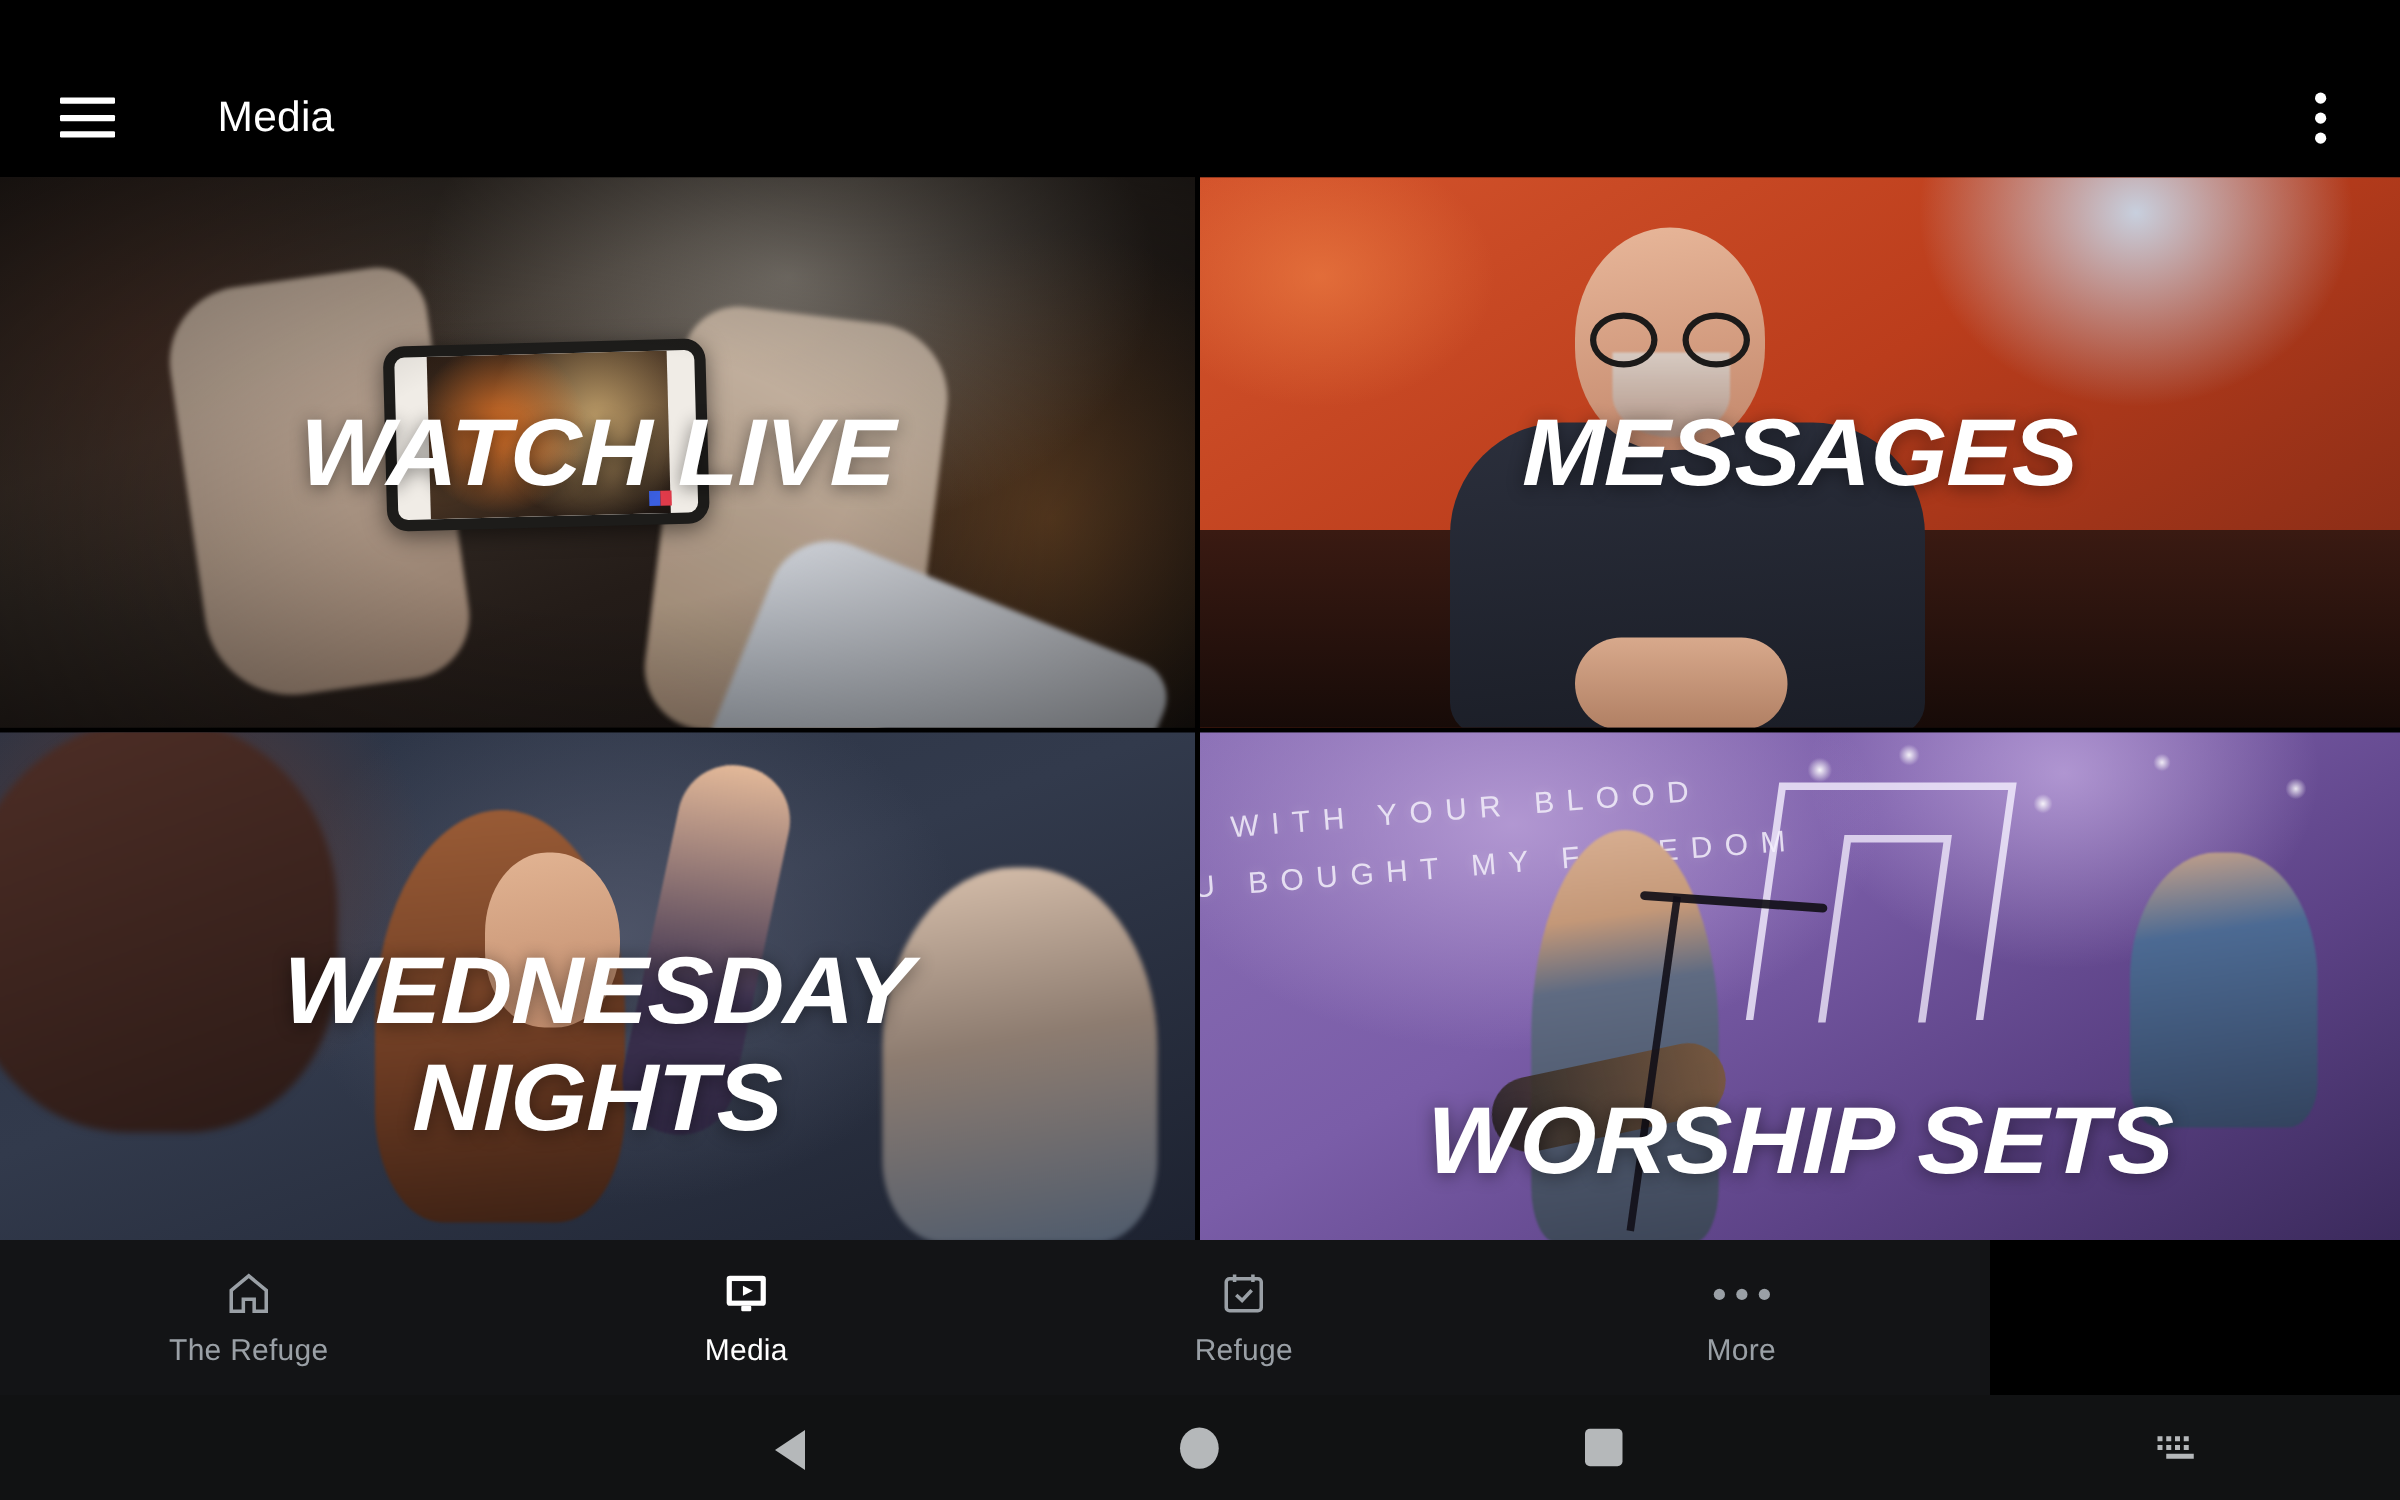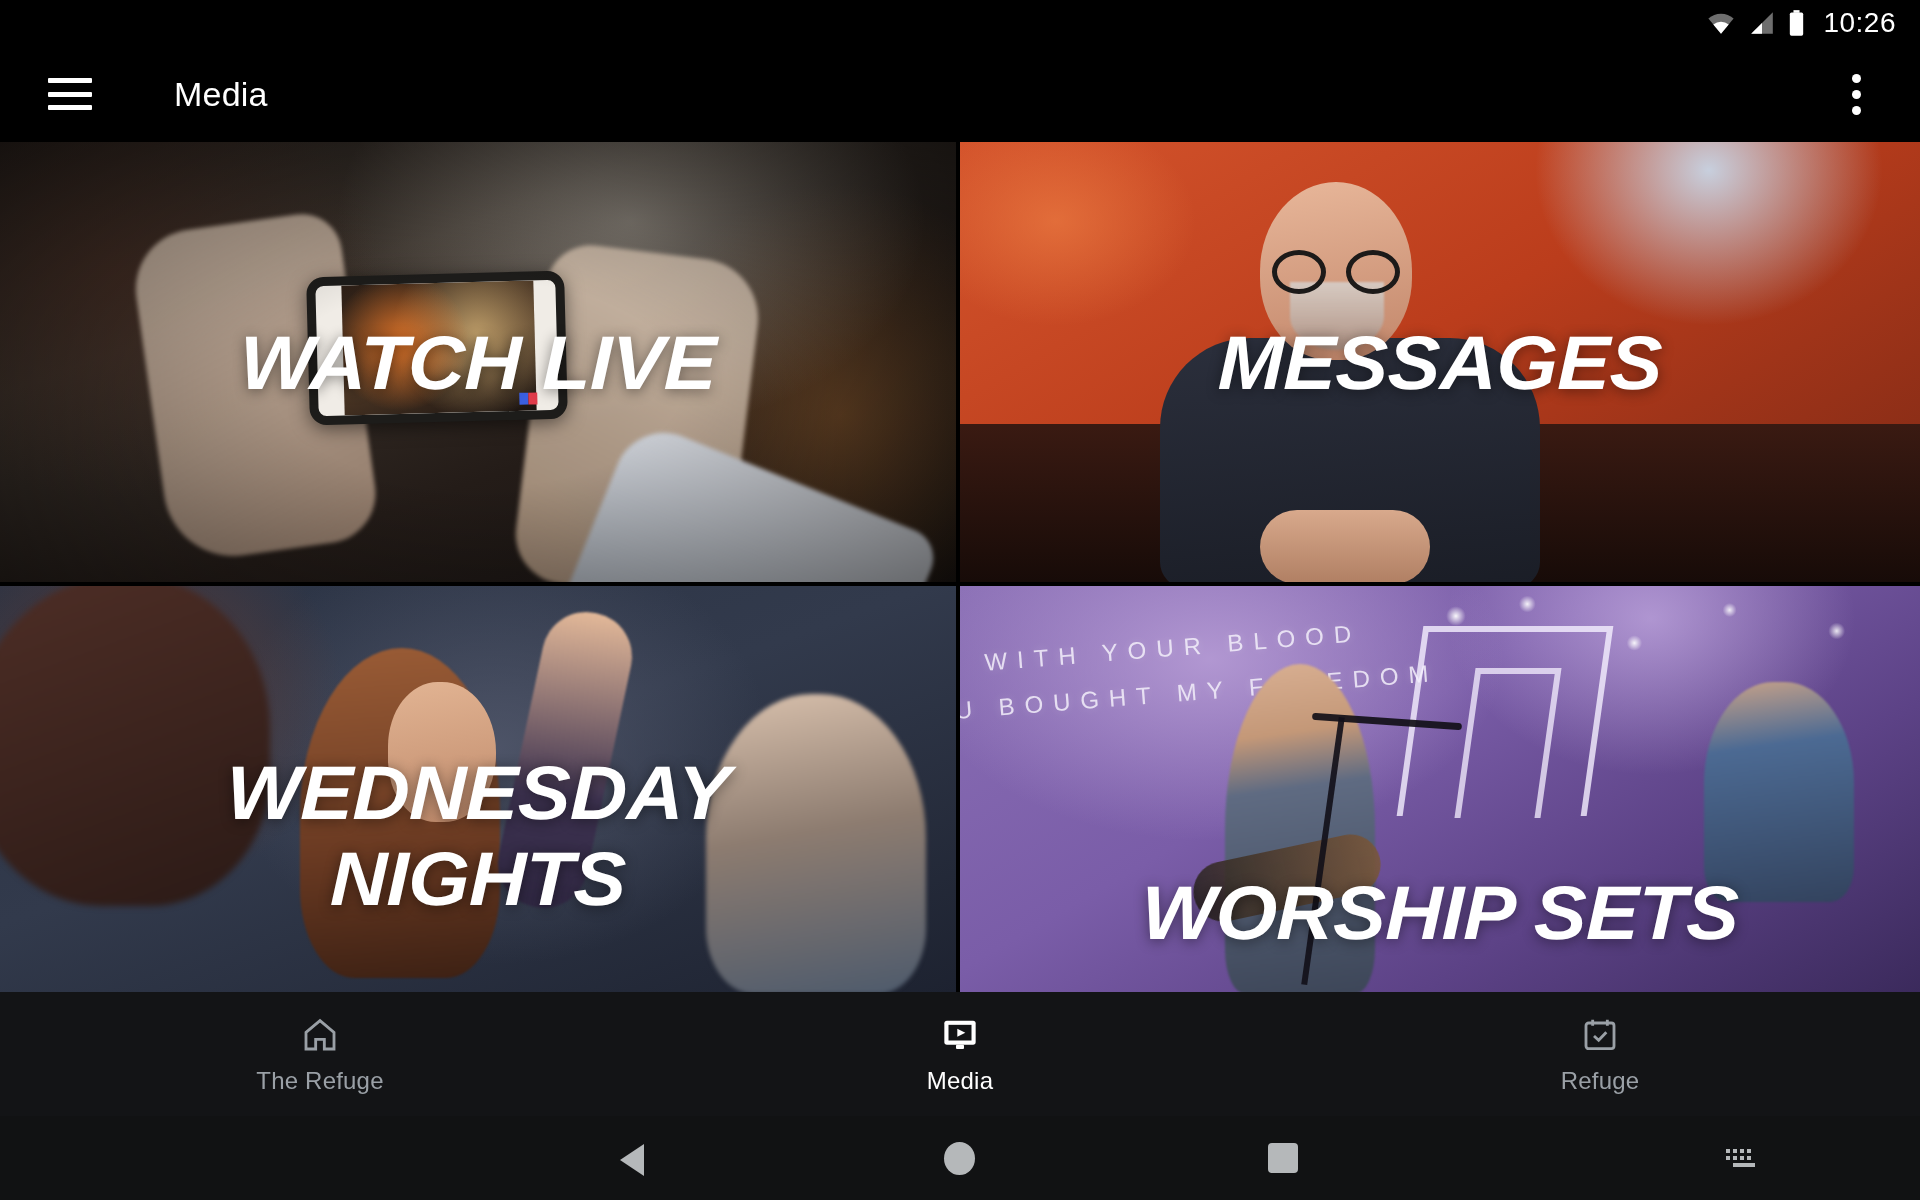--- a/index.html
+++ b/index.html
@@ -298,27 +298,6 @@
 
 <div id="app">
 
-  <div class="statusbar">
-    <span class="sb-icon">
-      <svg width="30" height="24" viewBox="0 0 24 20">
-        <path d="M12 19 L1.5 6.2 A16 16 0 0 1 22.5 6.2 Z" fill="#6e6e6e"></path>
-        <path d="M12 19 L5.6 11.2 A10 10 0 0 1 18.4 11.2 Z" fill="#ffffff"></path>
-      </svg>
-    </span>
-    <span class="sb-icon">
-      <svg width="28" height="24" viewBox="0 0 22 20">
-        <path d="M20 1 L20 19 L2 19 Z" fill="#6e6e6e"></path>
-        <path d="M11 10 L11 19 L2 19 Z" fill="#ffffff"></path>
-      </svg>
-    </span>
-    <span class="sb-icon">
-      <svg width="17" height="27" viewBox="0 0 14 22">
-        <rect x="4.5" y="0" width="5" height="2.2" fill="#fff"></rect>
-        <rect x="1.5" y="2" width="11" height="19" rx="1.4" fill="#fff"></rect>
-      </svg>
-    </span>
-    <span class="sb-time">10:26</span>
-  </div>
 
   <div class="appbar">
     <div class="hamburger">

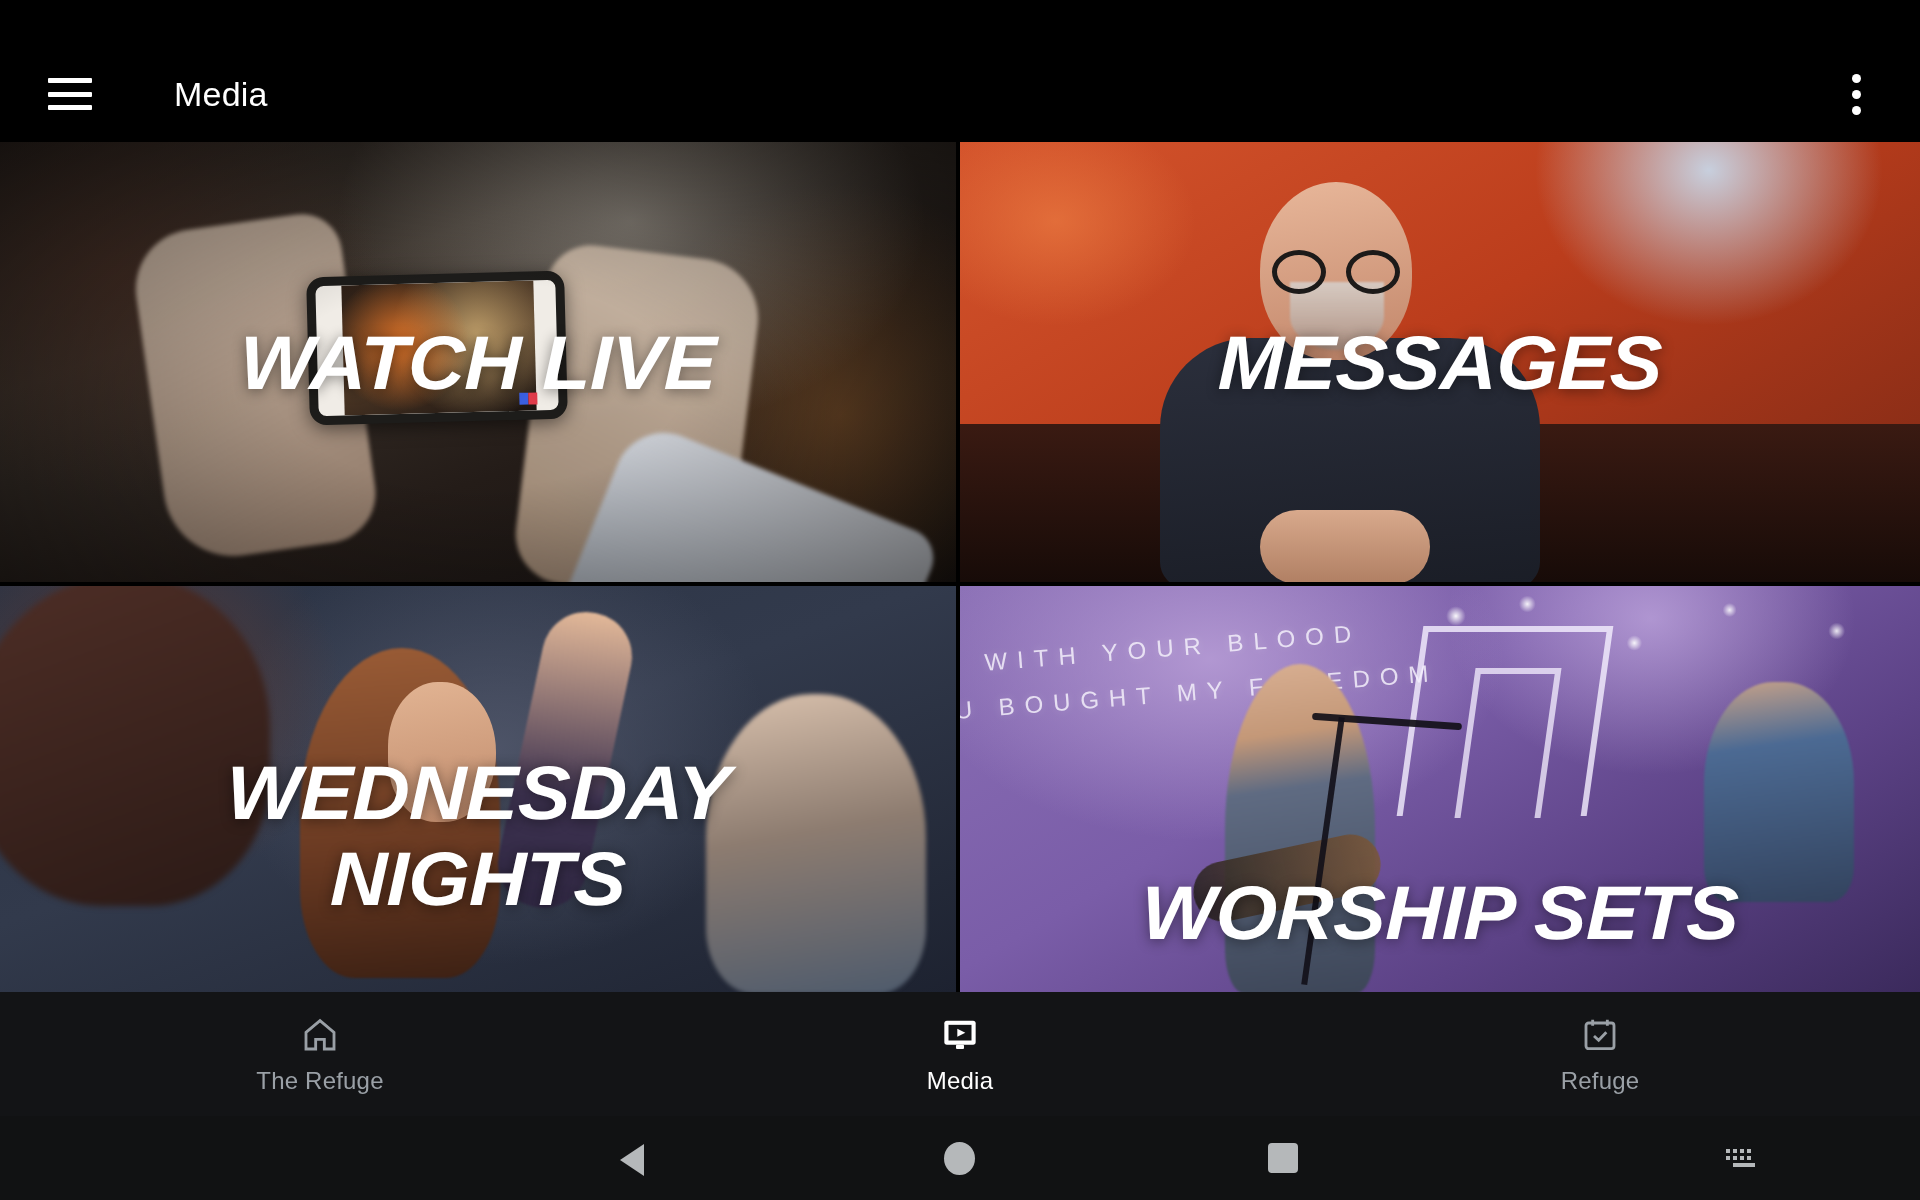--- a/index.html
+++ b/index.html
@@ -255,7 +255,7 @@
 
   
   .tabbar {
-    position:absolute; left:0; top:992px; width:1920px; height:124px;
+    position:absolute; left:0; top:992px; width:1592px; height:124px;
     background:#131416; display:flex; align-items:center;
   }
   .tab {

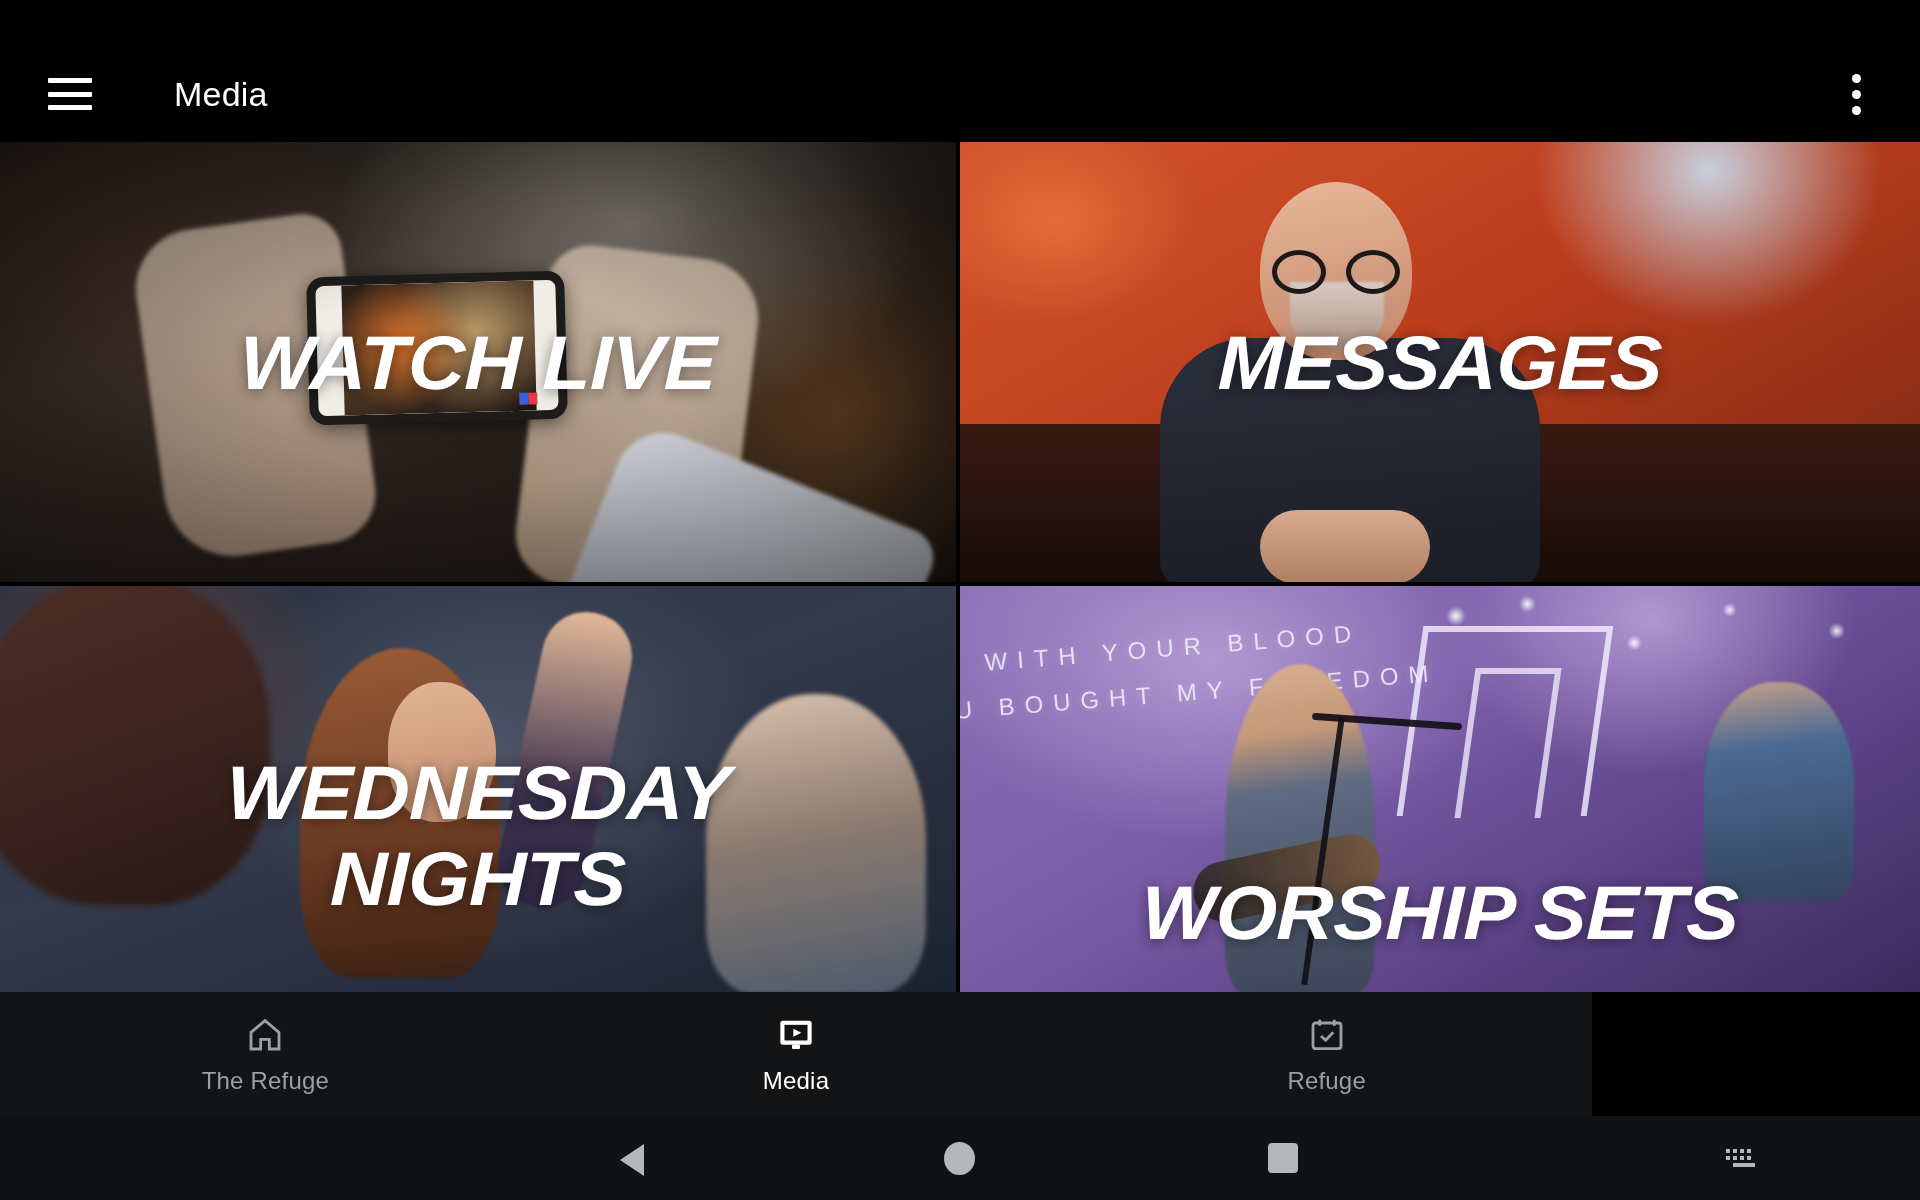--- a/index.html
+++ b/index.html
@@ -400,6 +400,16 @@
     </div>
 
 
+    <div class="tab">
+      <div class="tab-ico">
+        <span class="dots3">
+            <i></i>
+            <i></i>
+            <i></i>
+          </span>
+      </div>
+      <div class="tab-label">More</div>
+    </div>
   </div>
 
   <div class="navbar">

